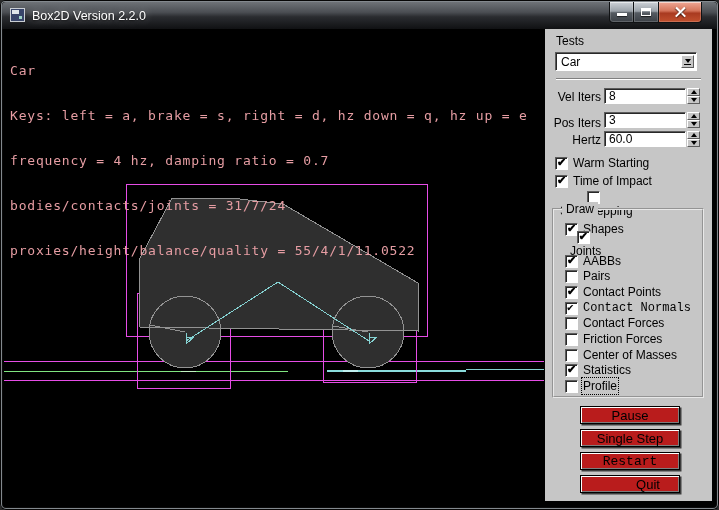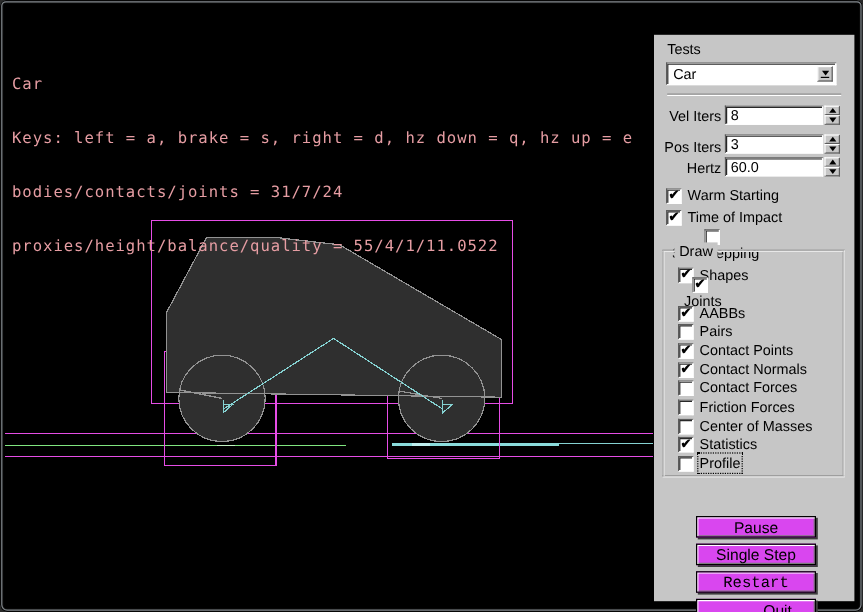--- a/index.html
+++ b/index.html
@@ -115,6 +115,24 @@
 
 <div class="page">
 
+  <div class="titlebar">
+    <div class="app-icon">
+      <span class="bar"></span>
+      <span class="dot"></span>
+    </div>
+    <span class="win-title">Box2D Version 2.2.0</span>
+    <div class="caption-buttons">
+      <div class="cap-btn min">
+        <span class="glyph-min"></span>
+      </div>
+      <div class="cap-btn max">
+        <span class="glyph-max"></span>
+      </div>
+      <div class="cap-btn close">
+        <span class="glyph-close"></span>
+      </div>
+    </div>
+  </div>
 
   <div class="canvas">
     <svg width="542" height="472" viewBox="3 29 542 472" shape-rendering="crispEdges">

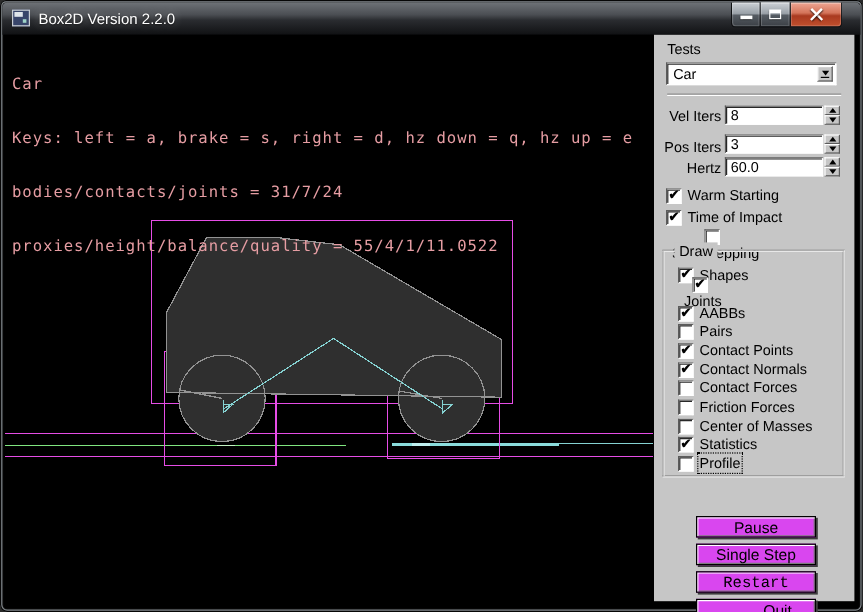--- a/index.html
+++ b/index.html
@@ -164,6 +164,7 @@
     <div class="hud">
       <div>Car</div>
       <div>Keys: left = a, brake = s, right = d, hz down = q, hz up = e</div>
+      <div>frequency = 4 hz, damping ratio = 0.7</div>
       <div>bodies/contacts/joints = 31/7/24</div>
       <div>proxies/height/balance/quality = 55/4/1/11.0522</div>
     </div>

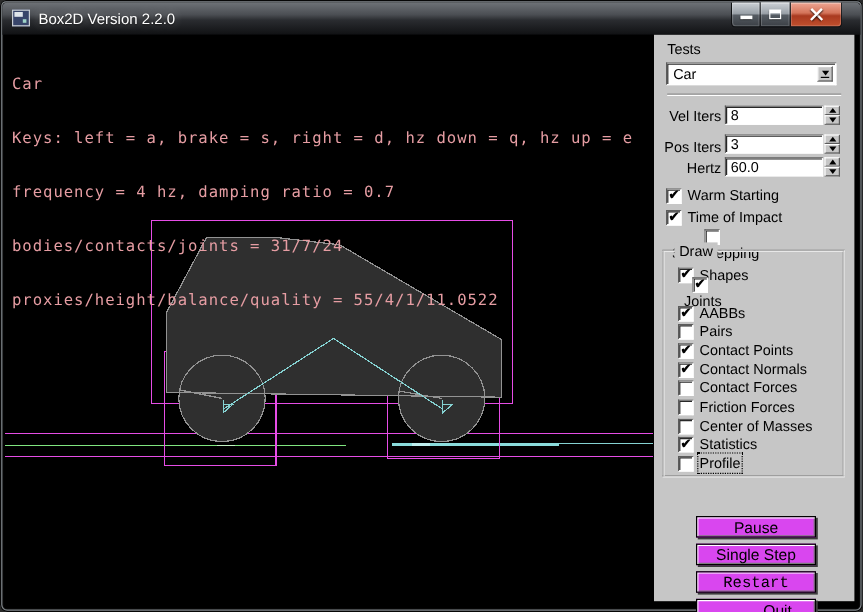--- a/index.html
+++ b/index.html
@@ -254,7 +254,7 @@
       <span class="cb checked"></span>
       <span class="cb-label">Contact Points</span>
     </div>
-    <div class="abs chk-row" style="left:20px;top:272px;">
+    <div class="abs chk-row" style="left:20px;top:272px;font-family:Liberation Mono, monospace;">
       <span class="cb checked"></span>
       <span class="cb-label">Contact Normals</span>
     </div>

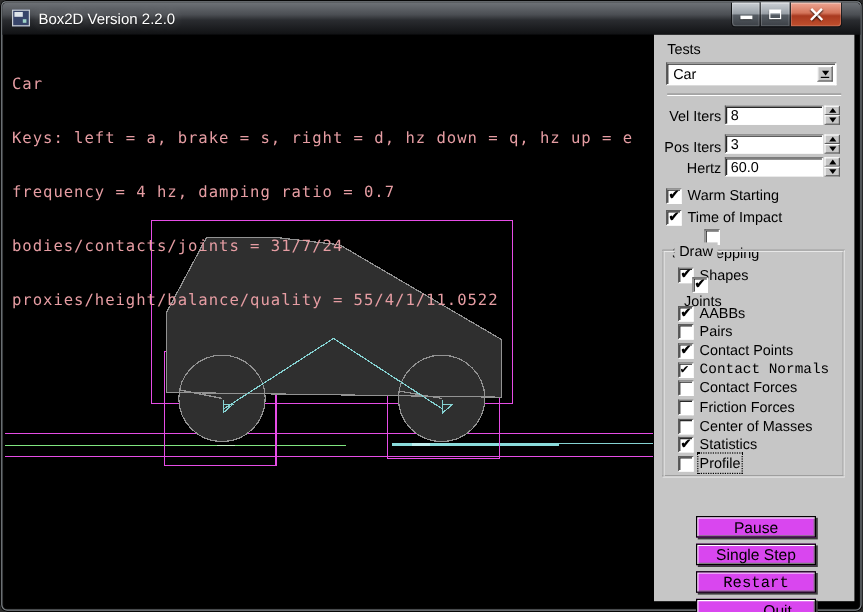--- a/index.html
+++ b/index.html
@@ -105,9 +105,9 @@
   .group-title{position:absolute;left:8px;top:-8px;background:var(--panel-bg);padding:0 4px;font-size:12px;}
   
   .pbutton{
-    width:100px;height:18px;background:#d946ef;border:1px solid #000;
+    width:100px;height:18px;background:#b91c1c;border:1px solid #000;
     box-shadow:inset 1px 1px 0 #fff, inset -1px -1px 0 #7d7d7d, 1.5px 1.5px 0 #3c3c3c;
-    display:flex;align-items:center;justify-content:center;font-size:13px;color:#000;cursor:pointer;margin-top:24px;
+    display:flex;align-items:center;justify-content:center;font-size:13px;color:#000;cursor:pointer;
   }
 </style>
 </head>

